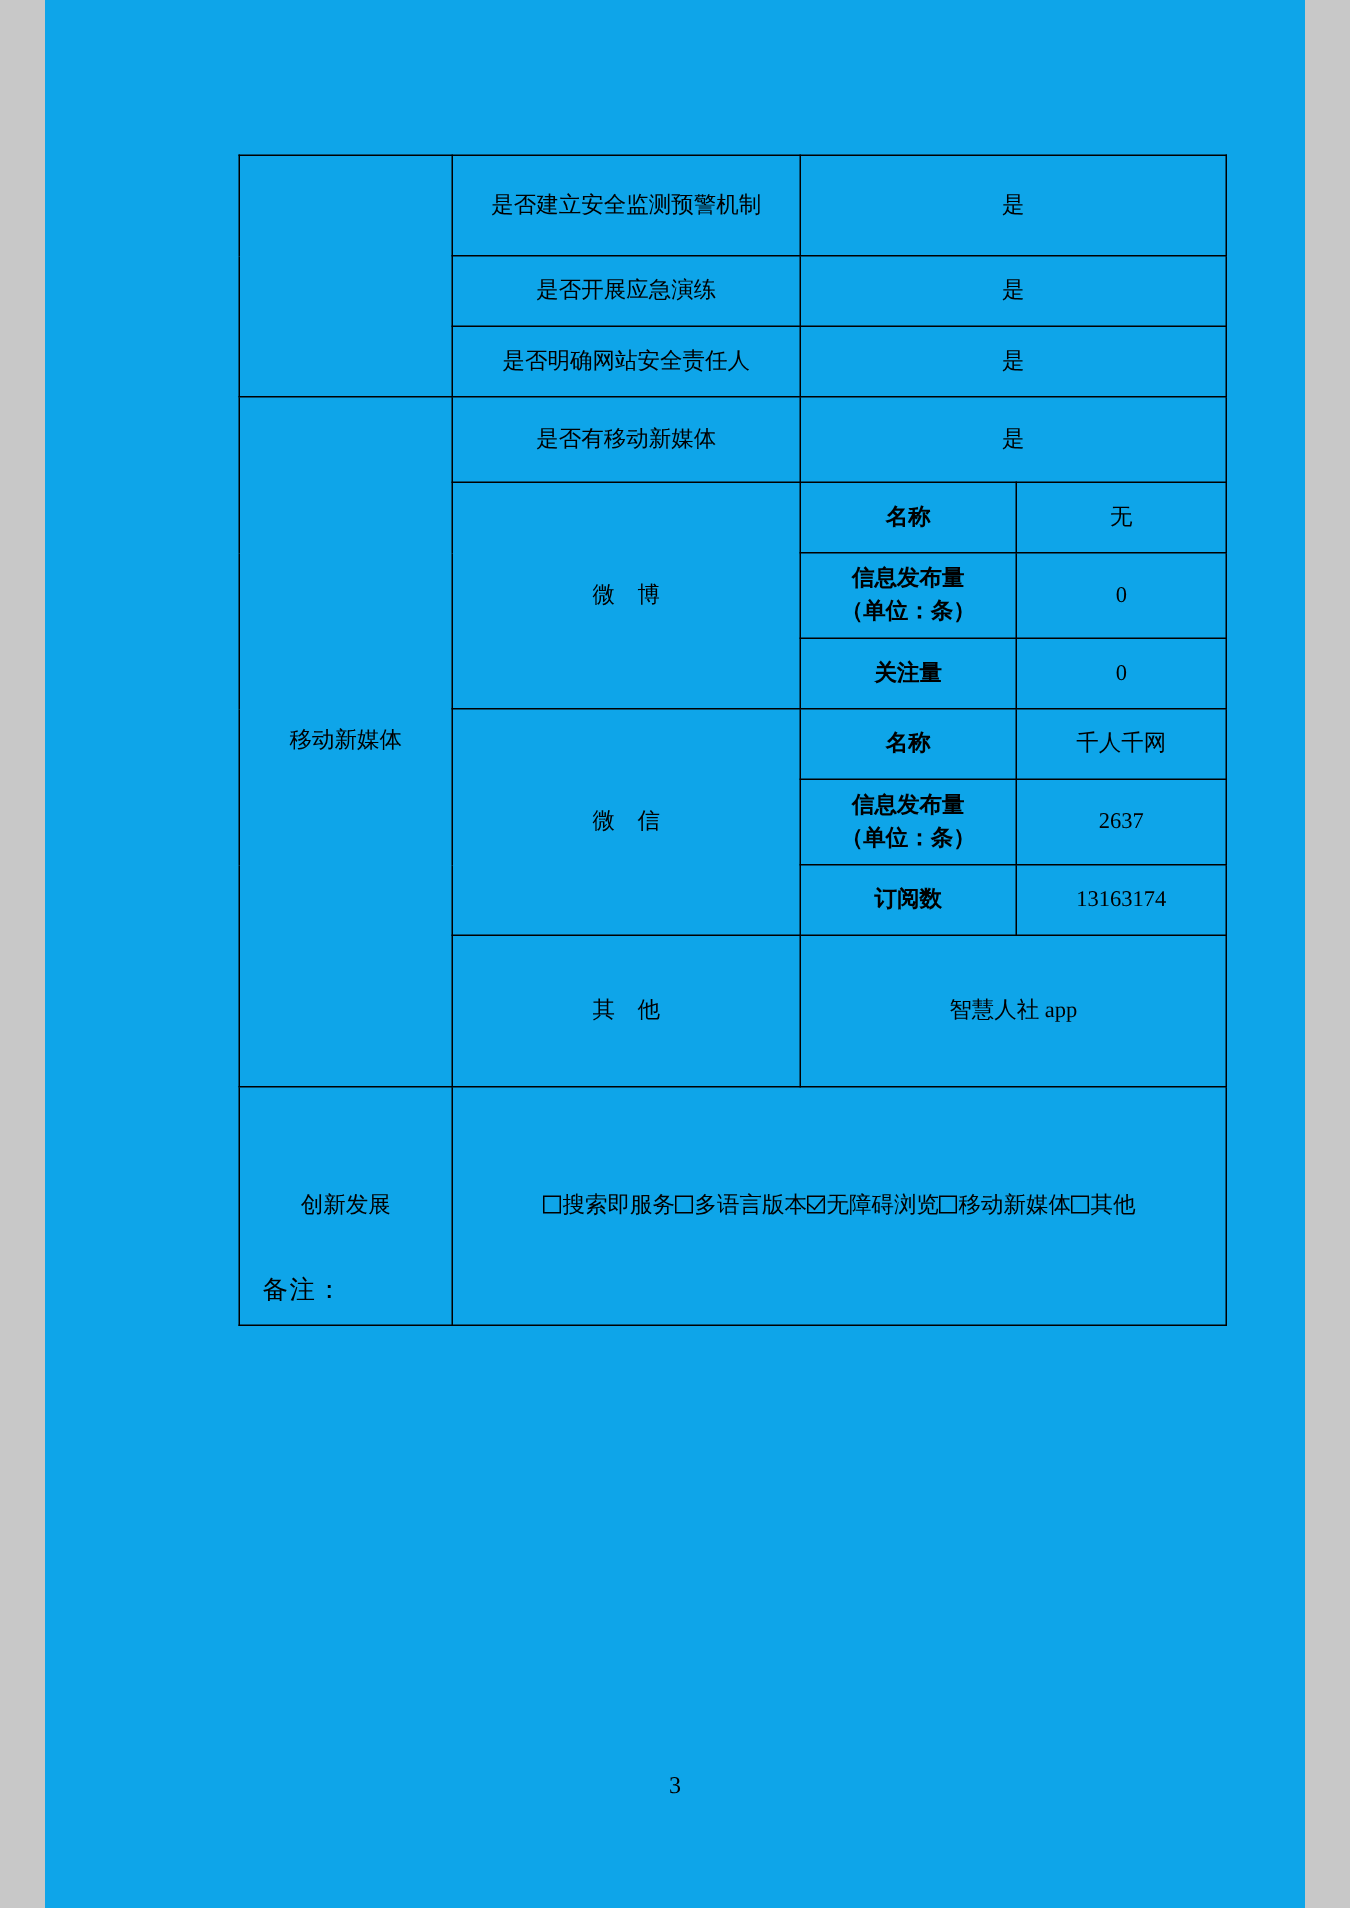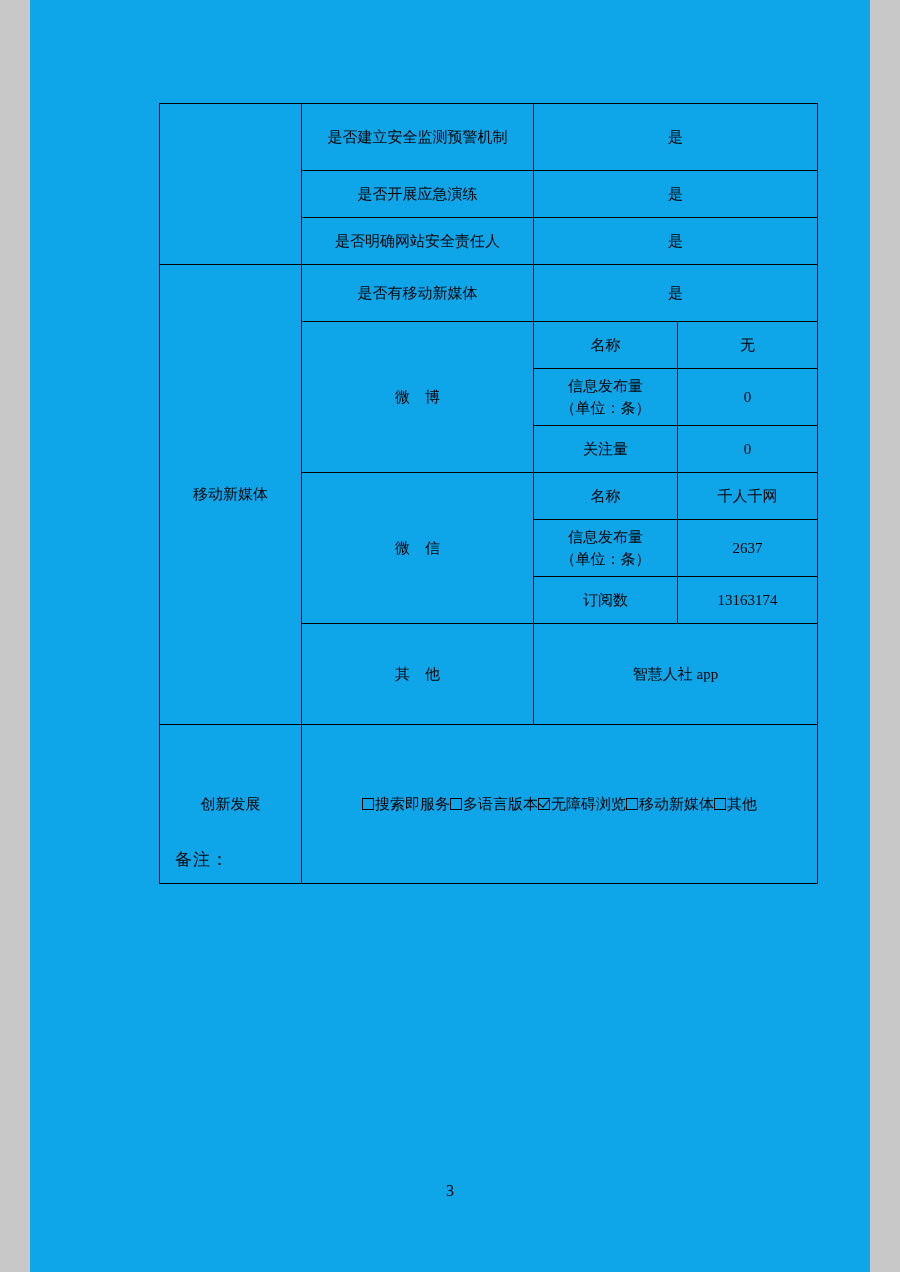--- a/index.html
+++ b/index.html
@@ -44,7 +44,7 @@
   td.row-h { height: 38px; }
   td.label-col { width: 142px; }
   td.mid-col { width: 232px; }
-  td.sub-label { width: 144px; }
+  td.sub-label { width: 144px; font-weight: bold; }
   .two-line { display: block; }
   .note {
     position: absolute;

